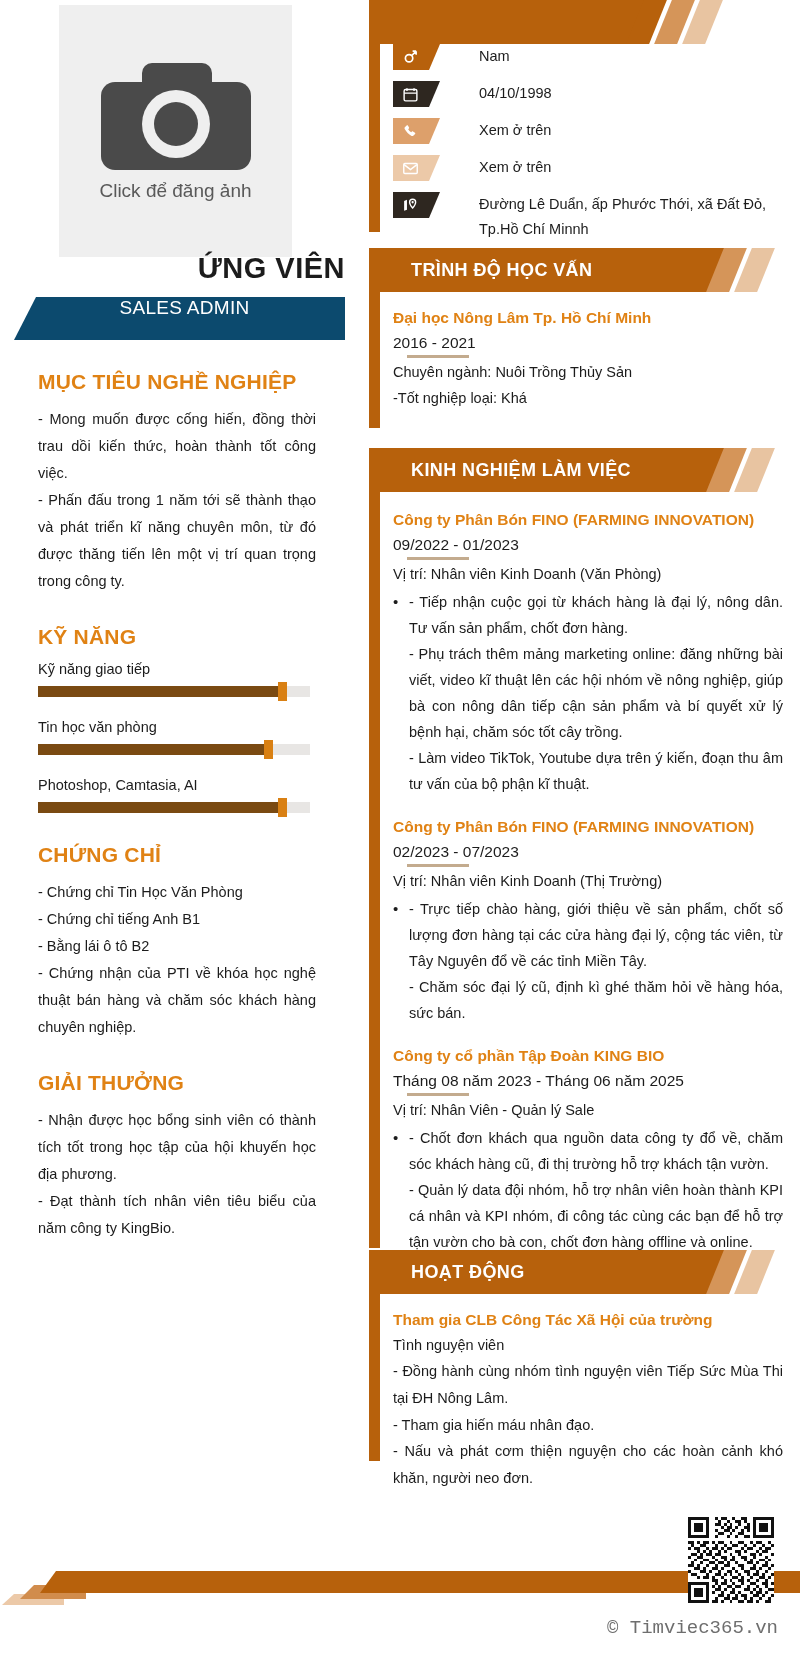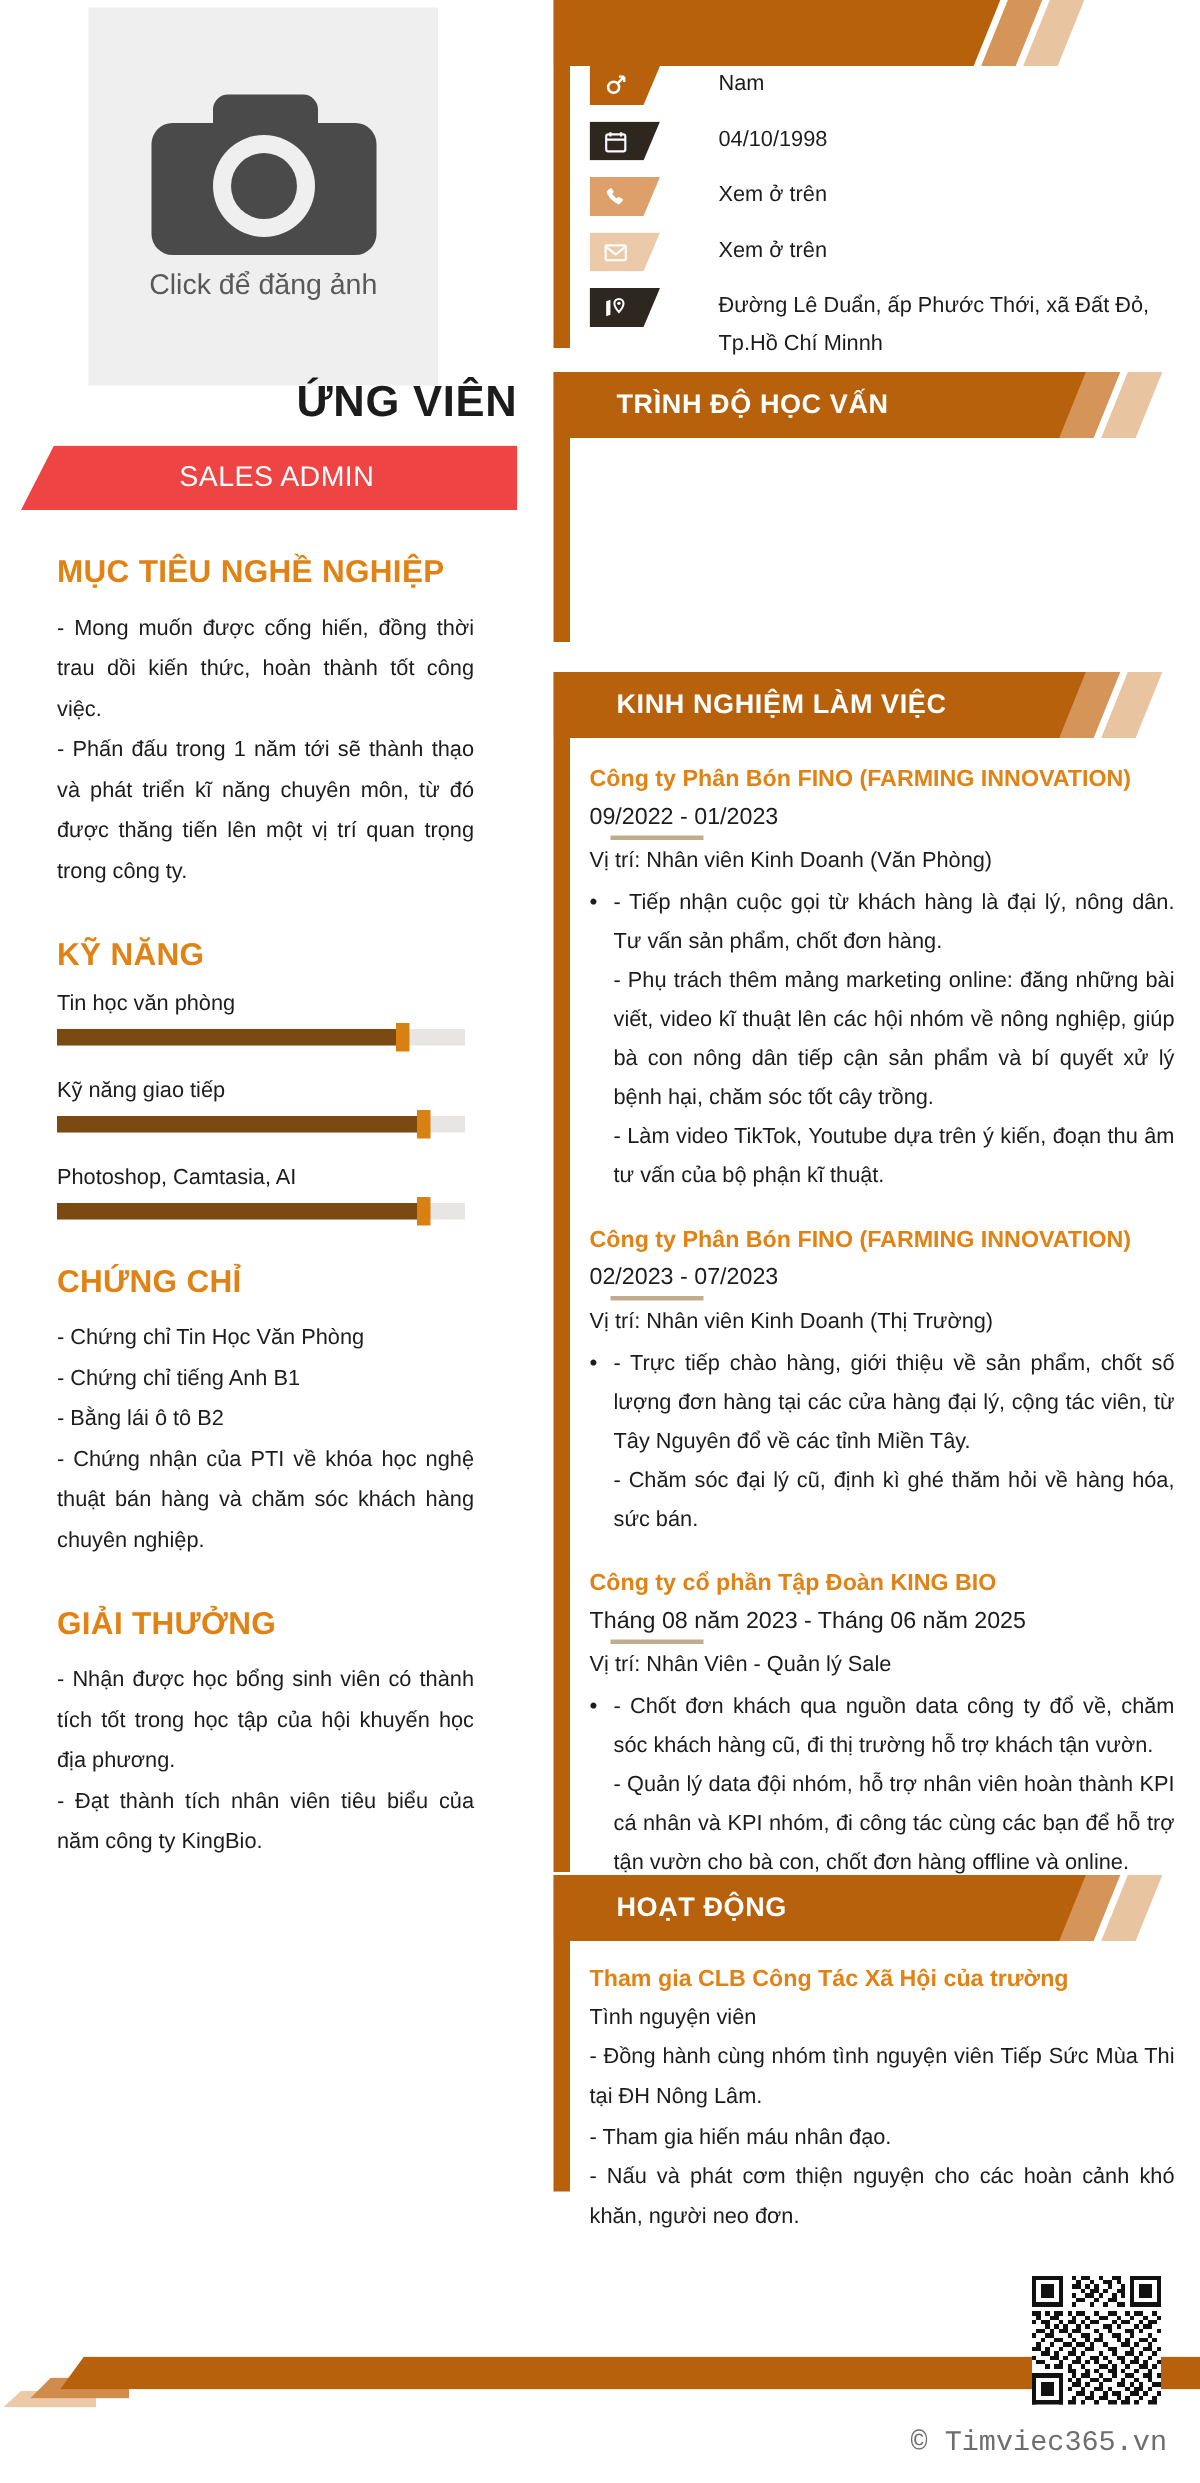--- a/index.html
+++ b/index.html
@@ -57,9 +57,9 @@
   .title-banner {
     position: absolute; left: 14px; top: 297px;
     width: 331px; height: 43px;
-    background: #ef4444;
+    background: #0c4a6e;
     clip-path: polygon(22px 0, 100% 0, 100% 100%, 0 100%);
-    display: flex; align-items: center; justify-content: center;
+    display: flex; align-items: flex-start; justify-content: center;
   }
   .title-banner span {
     font-size: 19px; color: #ffffff; letter-spacing: .3px;

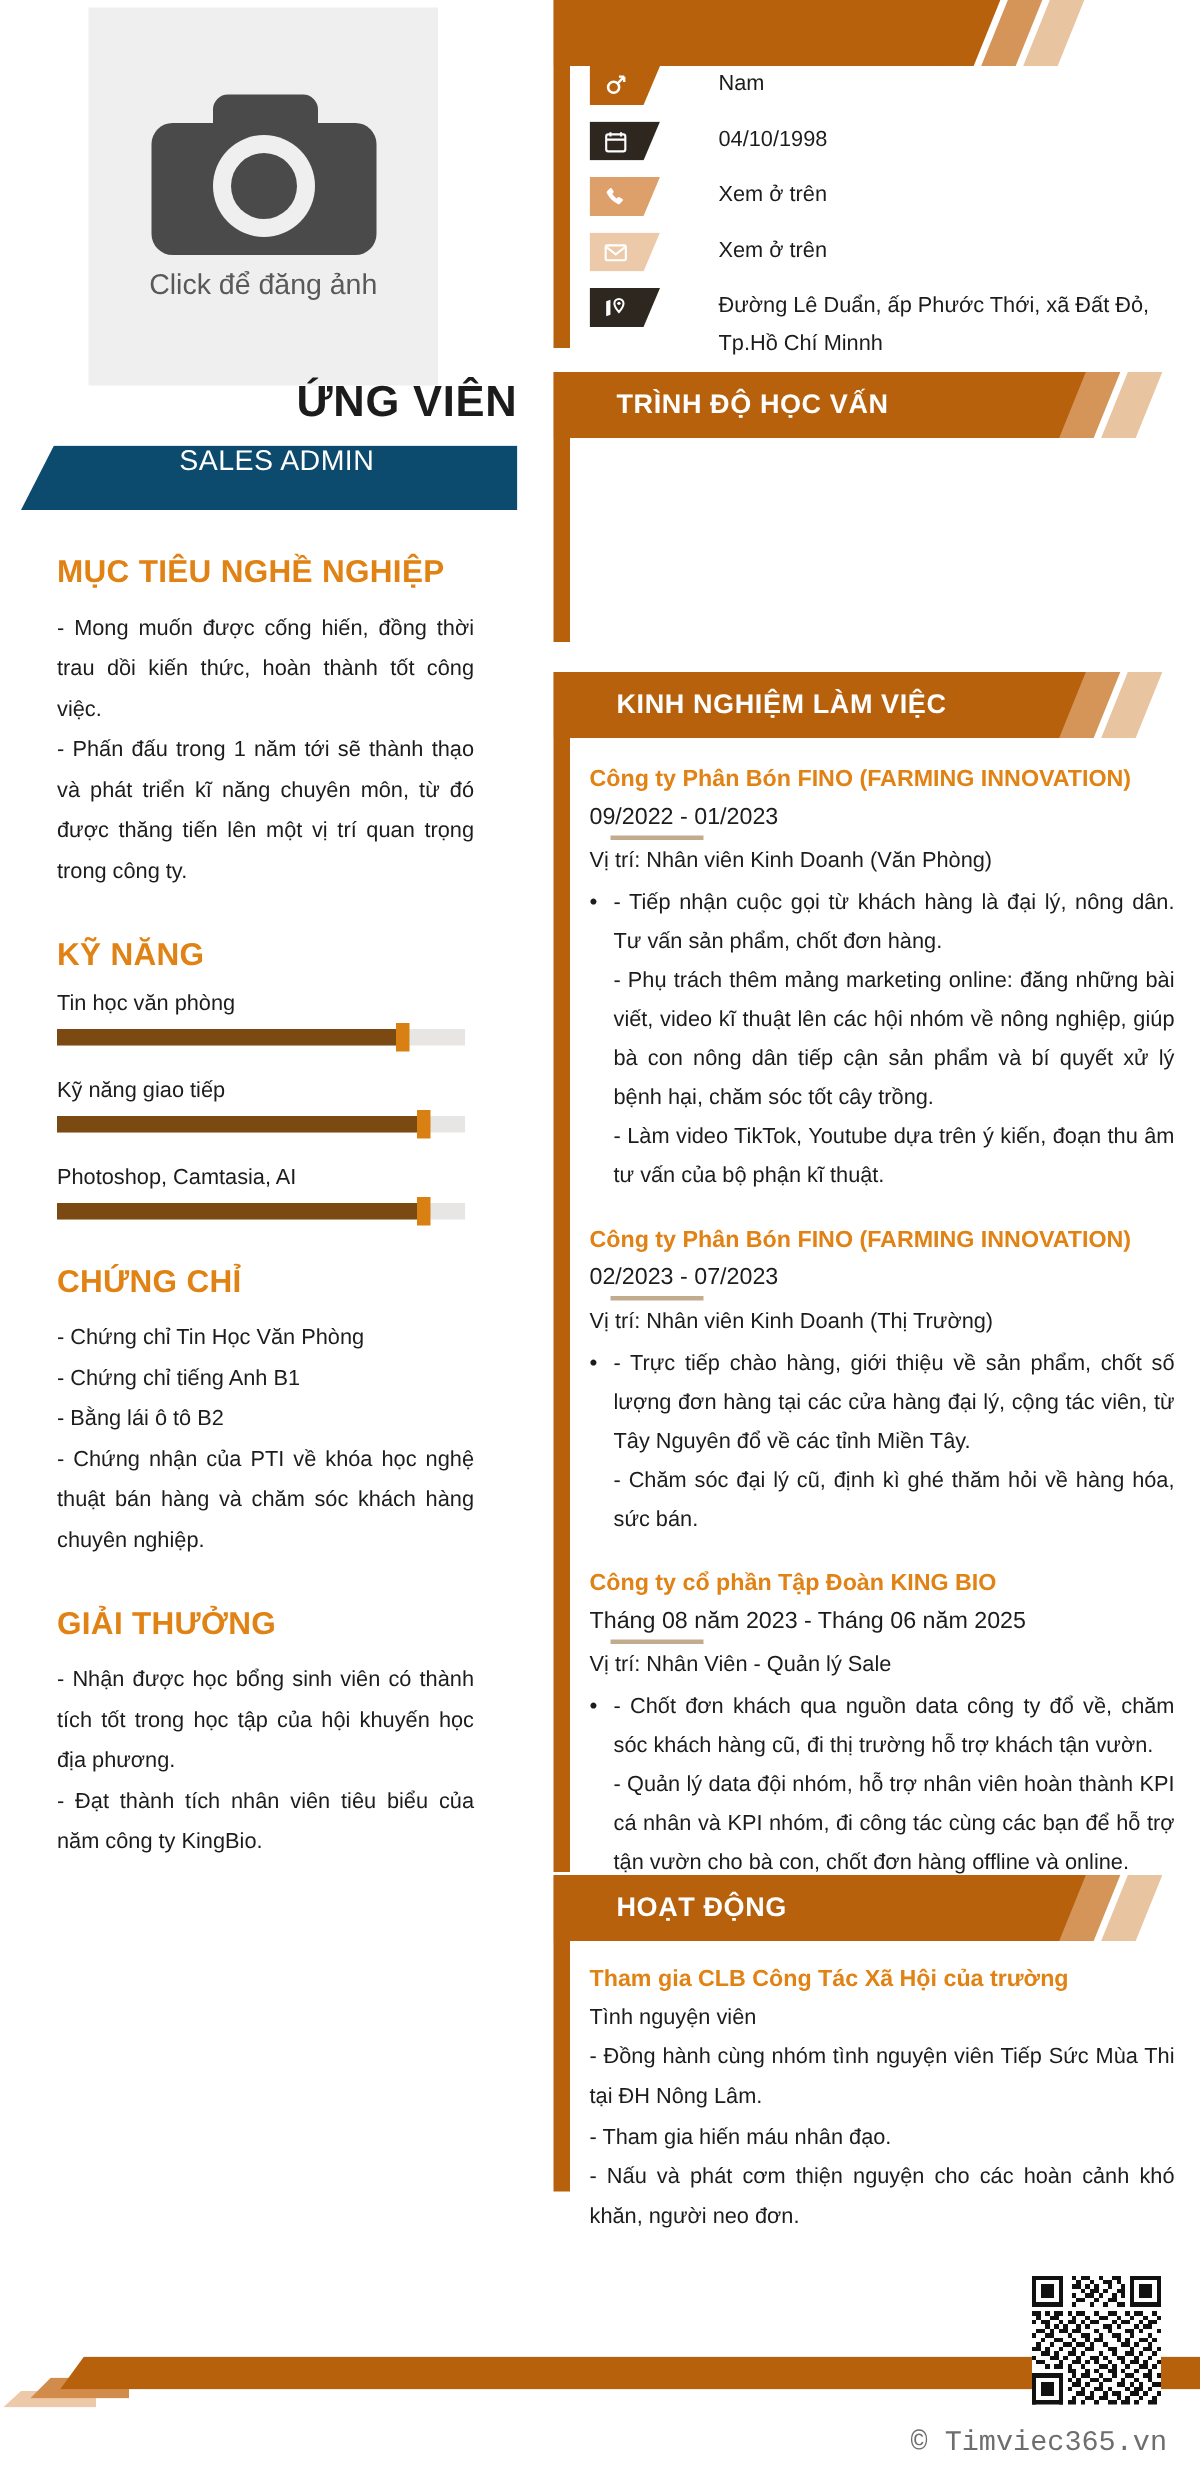--- a/index.html
+++ b/index.html
@@ -306,6 +306,14 @@
         <div class="stripe s3"></div>
     </div>
 
+    <div class="r-body" style="top:306px;">
+      <div>
+        <div class="org">Đại học Nông Lâm Tp. Hồ Chí Minh</div>
+        <div class="dates">2016 - 2021</div>
+        <div class="sub">Chuyên ngành: Nuôi Trồng Thủy Sản</div>
+        <div class="sub">-Tốt nghiệp loại: Khá</div>
+      </div>
+    </div>
 
     <div class="rail" style="top:448px; height:800px;"></div>
     <div class="hdr-bar tip" style="top:448px; width:375px;">

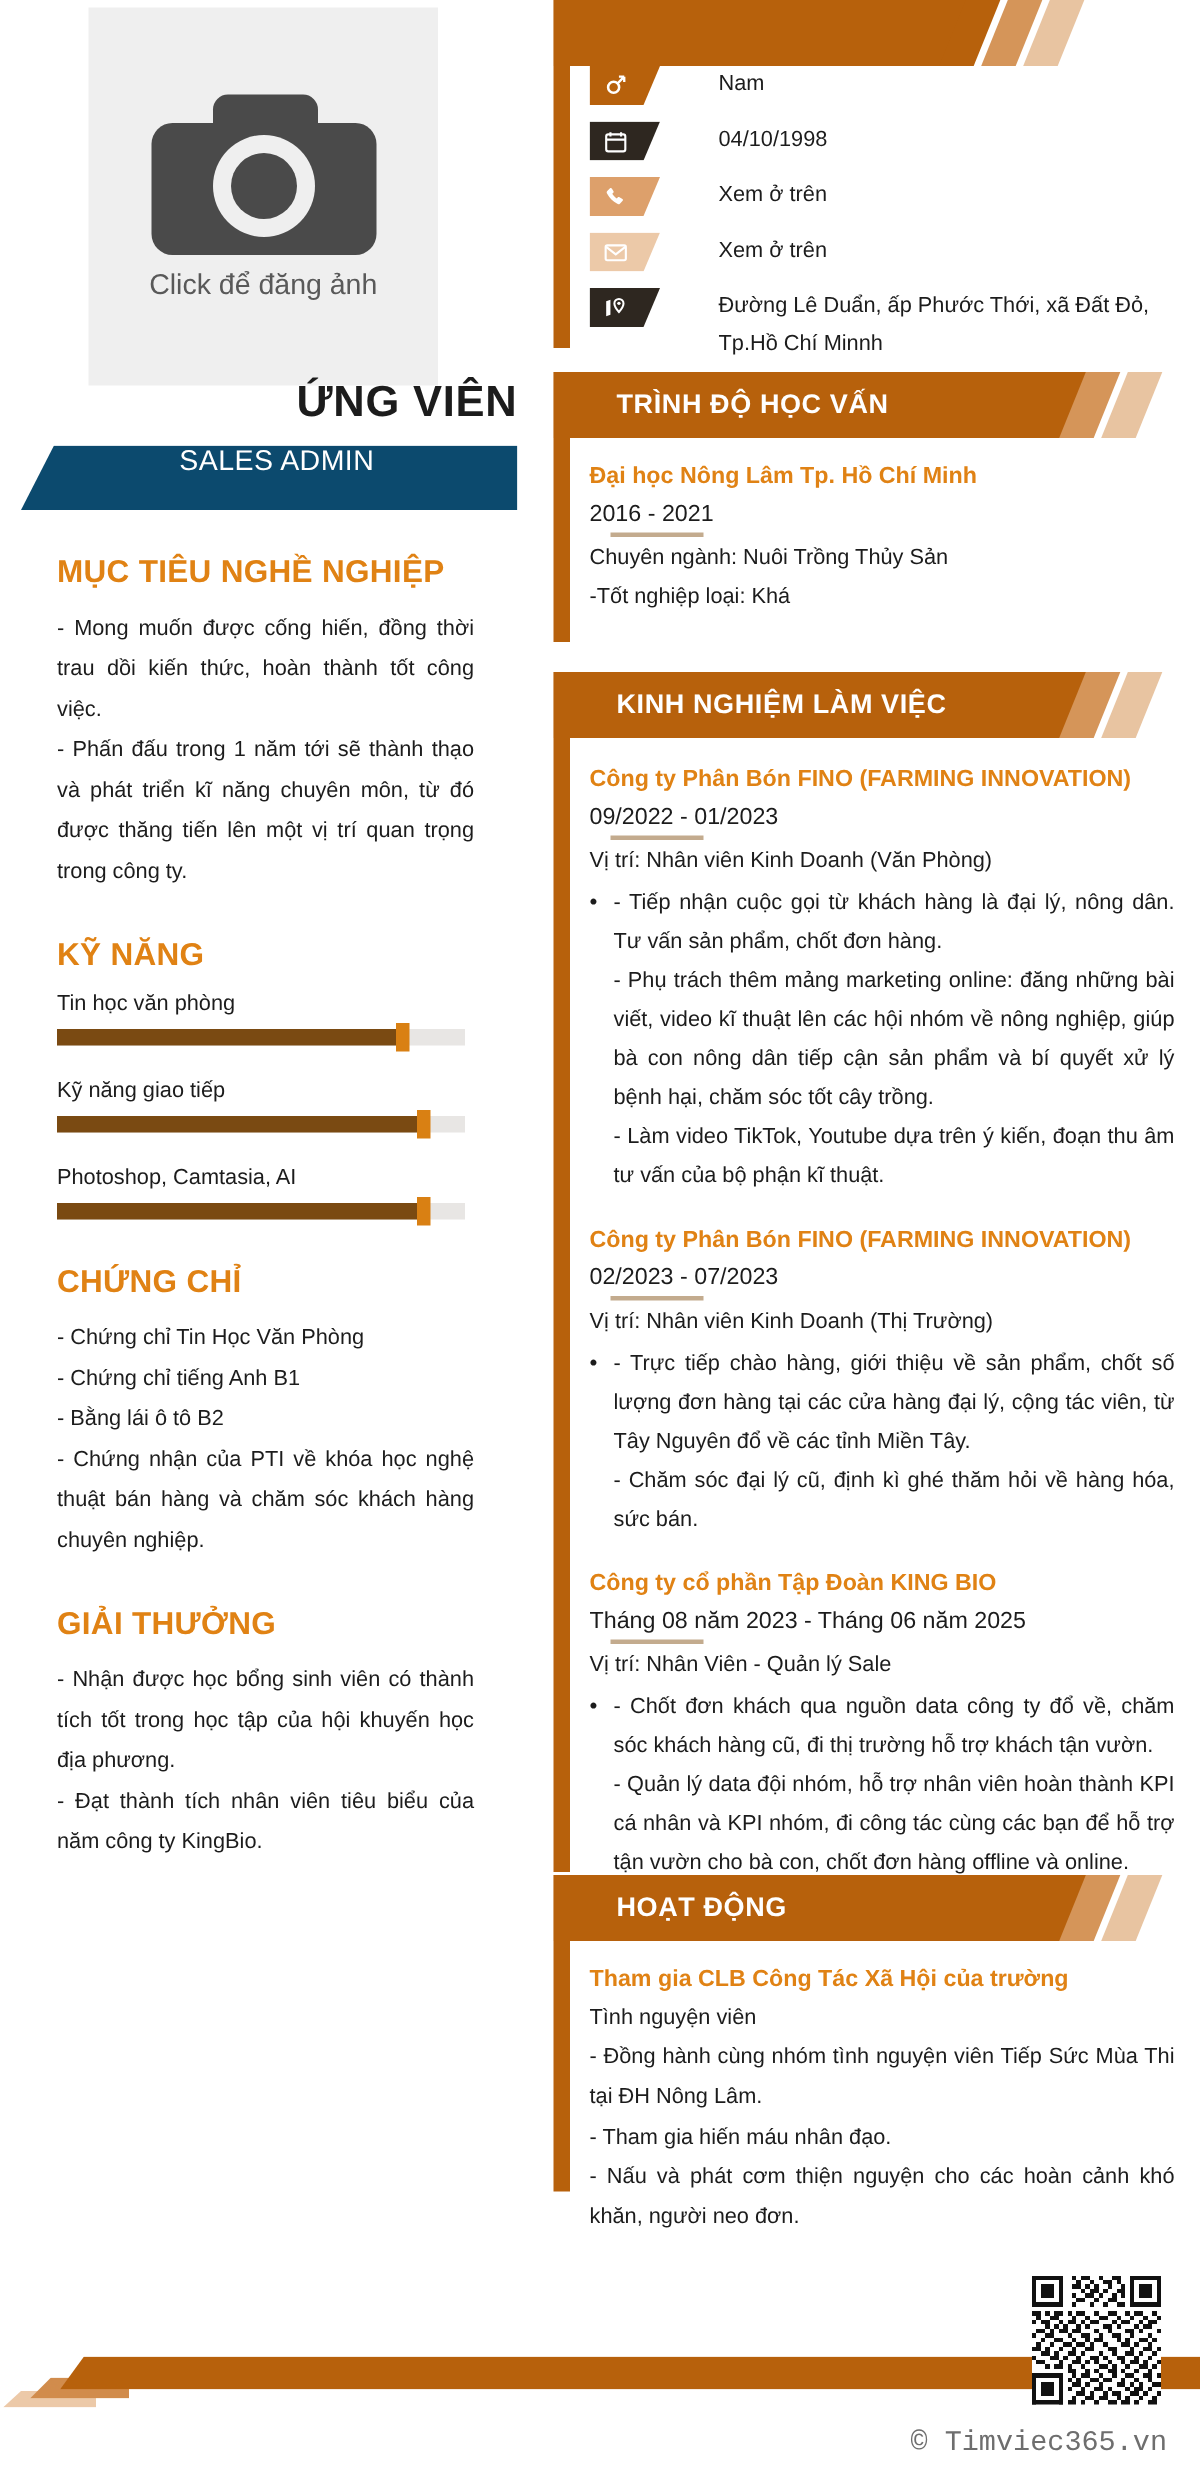--- a/index.html
+++ b/index.html
@@ -203,18 +203,18 @@
       <div class="sec-head gap">KỸ NĂNG</div>
 
       <div class="skill">
+        <div class="skill-label">Kỹ năng giao tiếp</div>
+        <div class="bar-track">
+          <div class="bar-fill" style="width:89%"></div>
+          <div class="bar-knob" style="left:calc(89% - 2px)"></div>
+        </div>
+      </div>
+
+      <div class="skill">
         <div class="skill-label">Tin học văn phòng</div>
         <div class="bar-track">
           <div class="bar-fill" style="width:84%"></div>
           <div class="bar-knob" style="left:calc(84% - 2px)"></div>
-        </div>
-      </div>
-
-      <div class="skill">
-        <div class="skill-label">Kỹ năng giao tiếp</div>
-        <div class="bar-track">
-          <div class="bar-fill" style="width:89%"></div>
-          <div class="bar-knob" style="left:calc(89% - 2px)"></div>
         </div>
       </div>
 

